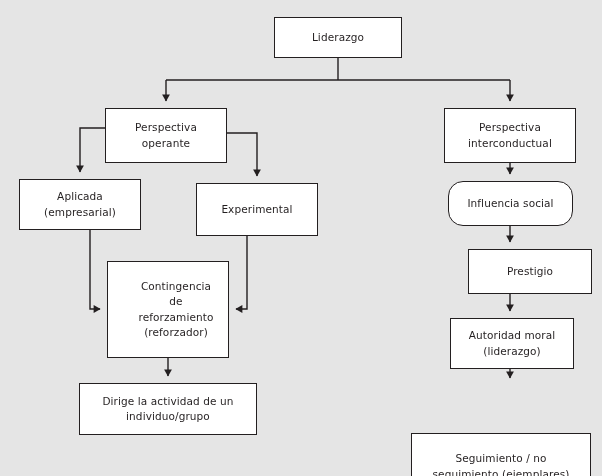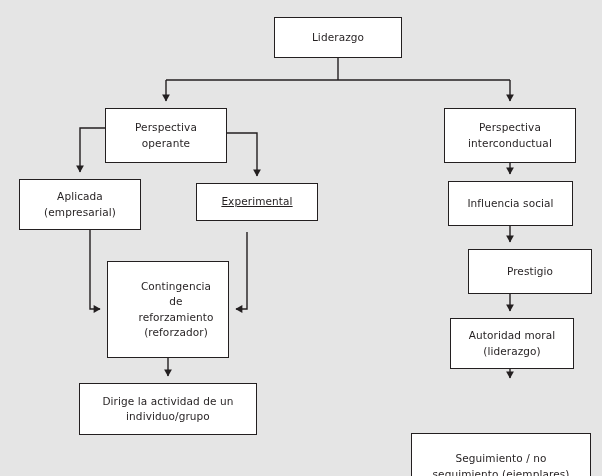--- a/index.html
+++ b/index.html
@@ -52,7 +52,7 @@
   #node-persp-operante   { left: 105px; top: 108px; width: 122px; height: 55px; }
   #node-persp-inter      { left: 444px; top: 108px; width: 132px; height: 55px; }
   #node-aplicada         { left: 19px;  top: 179px; width: 122px; height: 51px; }
-  #node-experimental     { left: 196px; top: 183px; width: 122px; height: 38px; text-decoration: underline; }
+  #node-experimental     { left: 196px; top: 183px; width: 122px; height: 53px; }
   #node-influencia       { left: 448px; top: 181px; width: 125px; height: 45px; }
   #node-contingencia     { left: 107px; top: 261px; width: 122px; height: 97px; padding-left: 20px; }
   #node-prestigio        { left: 468px; top: 249px; width: 124px; height: 45px; }

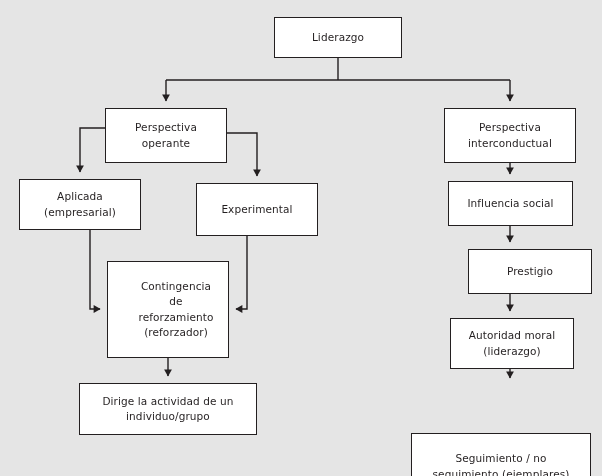--- a/index.html
+++ b/index.html
@@ -53,7 +53,7 @@
   #node-persp-inter      { left: 444px; top: 108px; width: 132px; height: 55px; }
   #node-aplicada         { left: 19px;  top: 179px; width: 122px; height: 51px; }
   #node-experimental     { left: 196px; top: 183px; width: 122px; height: 53px; }
-  #node-influencia       { left: 448px; top: 181px; width: 125px; height: 45px; }
+  #node-influencia       { left: 448px; top: 181px; width: 125px; height: 45px; border-radius: 15px; }
   #node-contingencia     { left: 107px; top: 261px; width: 122px; height: 97px; padding-left: 20px; }
   #node-prestigio        { left: 468px; top: 249px; width: 124px; height: 45px; }
   #node-autoridad        { left: 450px; top: 318px; width: 124px; height: 51px; }

